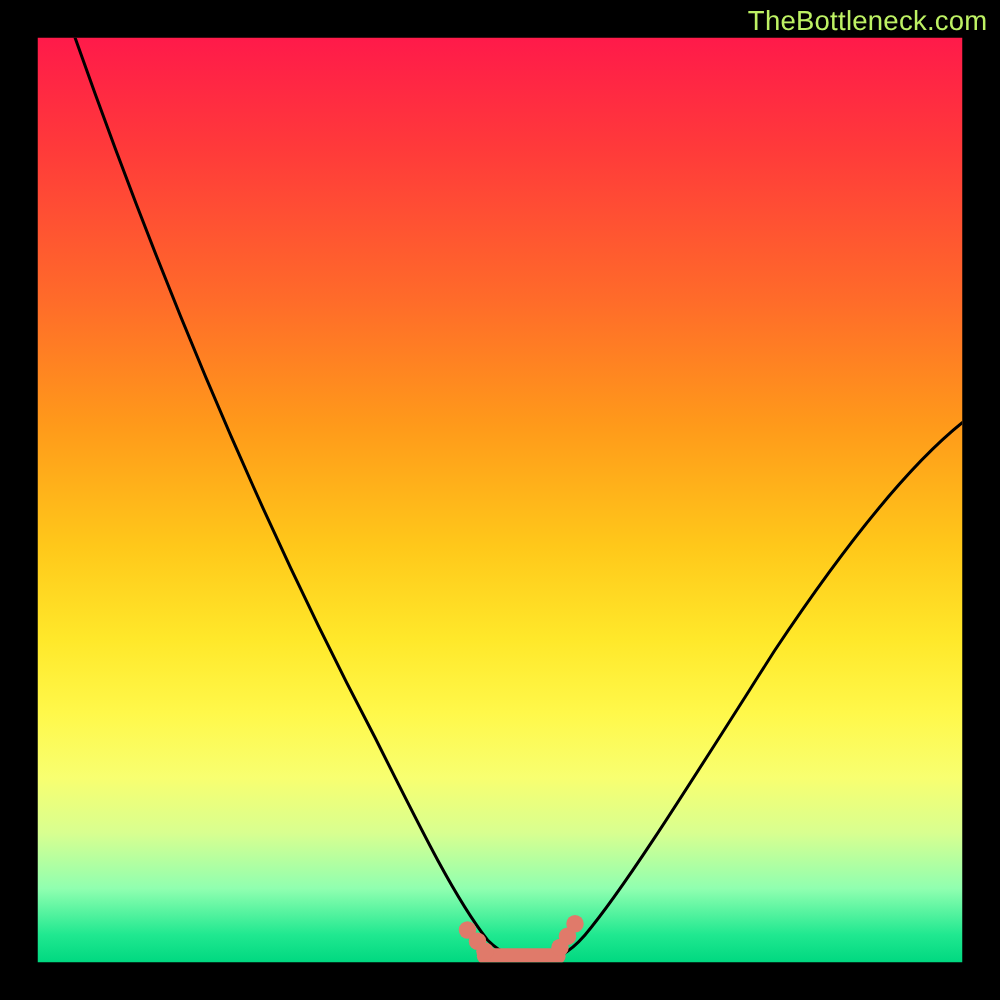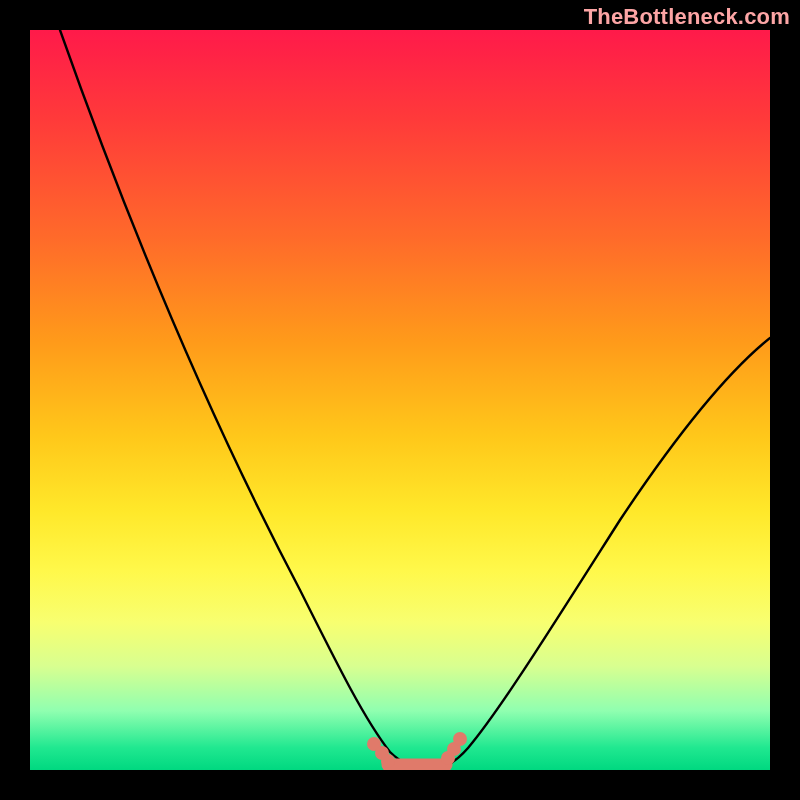--- a/index.html
+++ b/index.html
@@ -54,9 +54,9 @@
     position: absolute;
     top: 4px;
     right: 10px;
-    color: #fca5a5;
+    color: #bef264;
     font-size: 22px;
-    font-weight: 700;
+    font-weight: 400;
     letter-spacing: 0.2px;
     user-select: none;
   }

